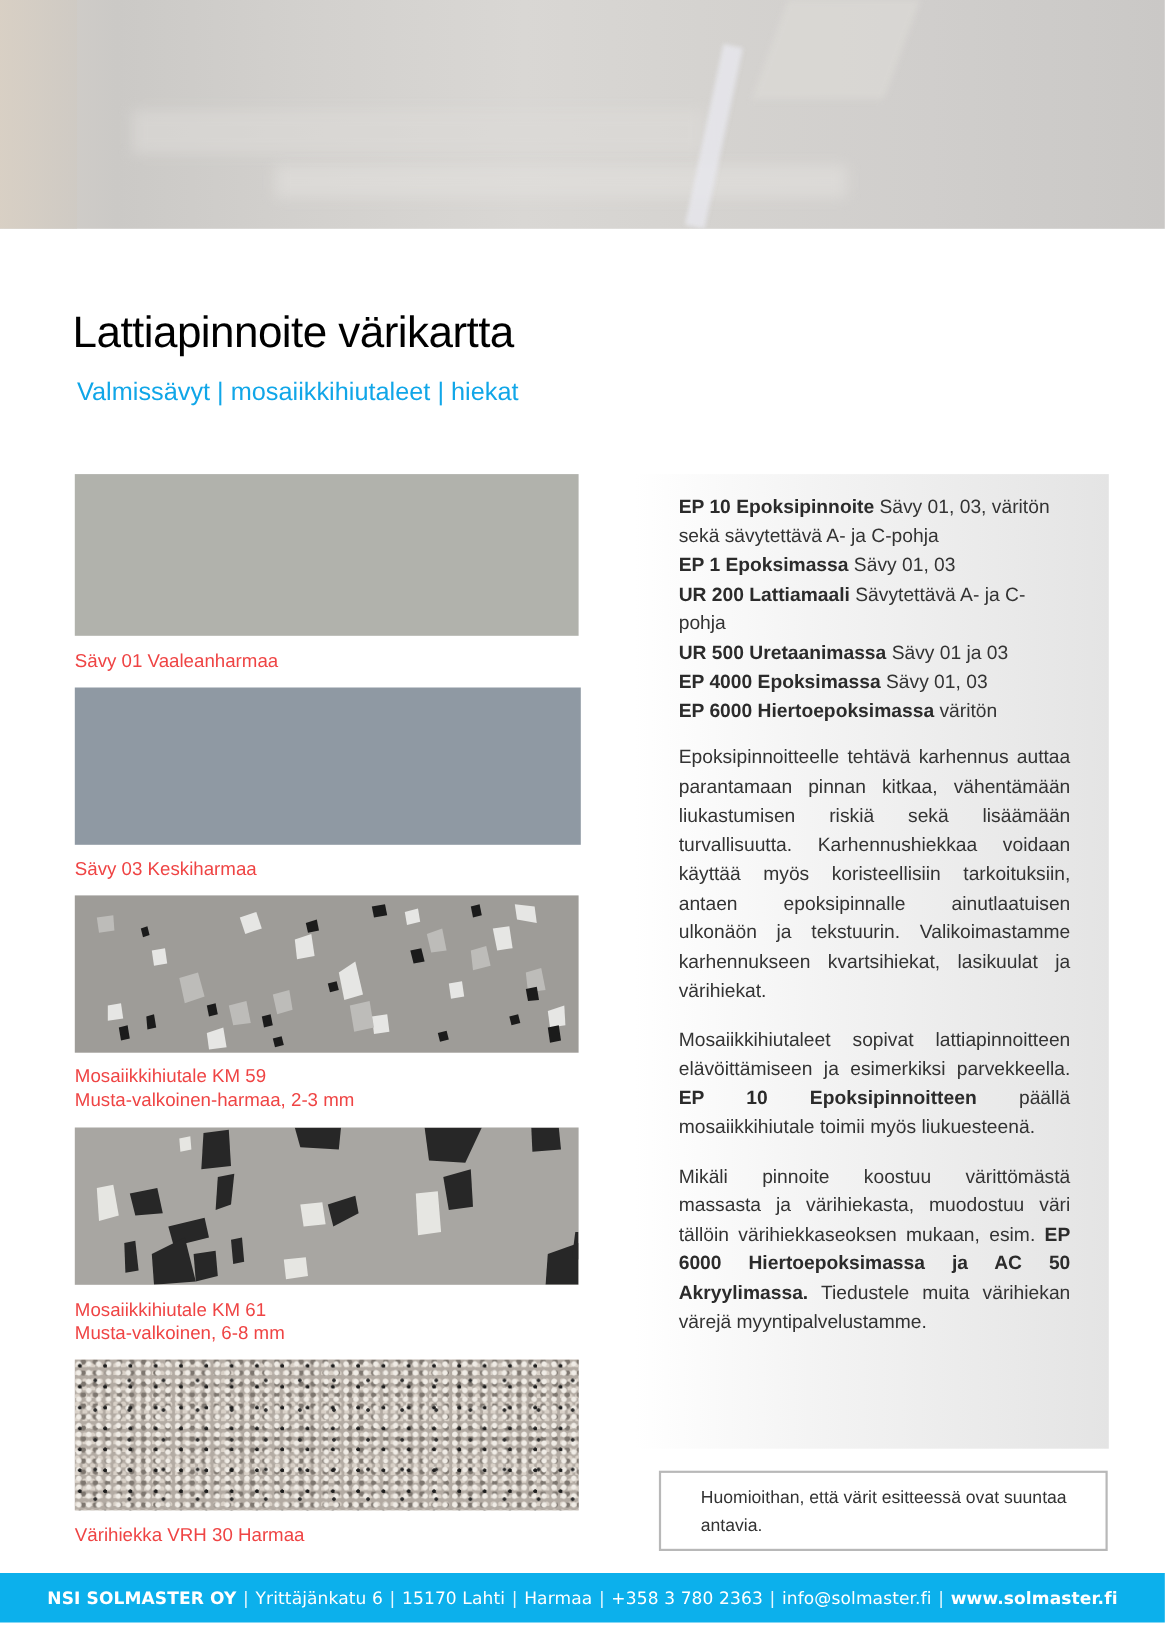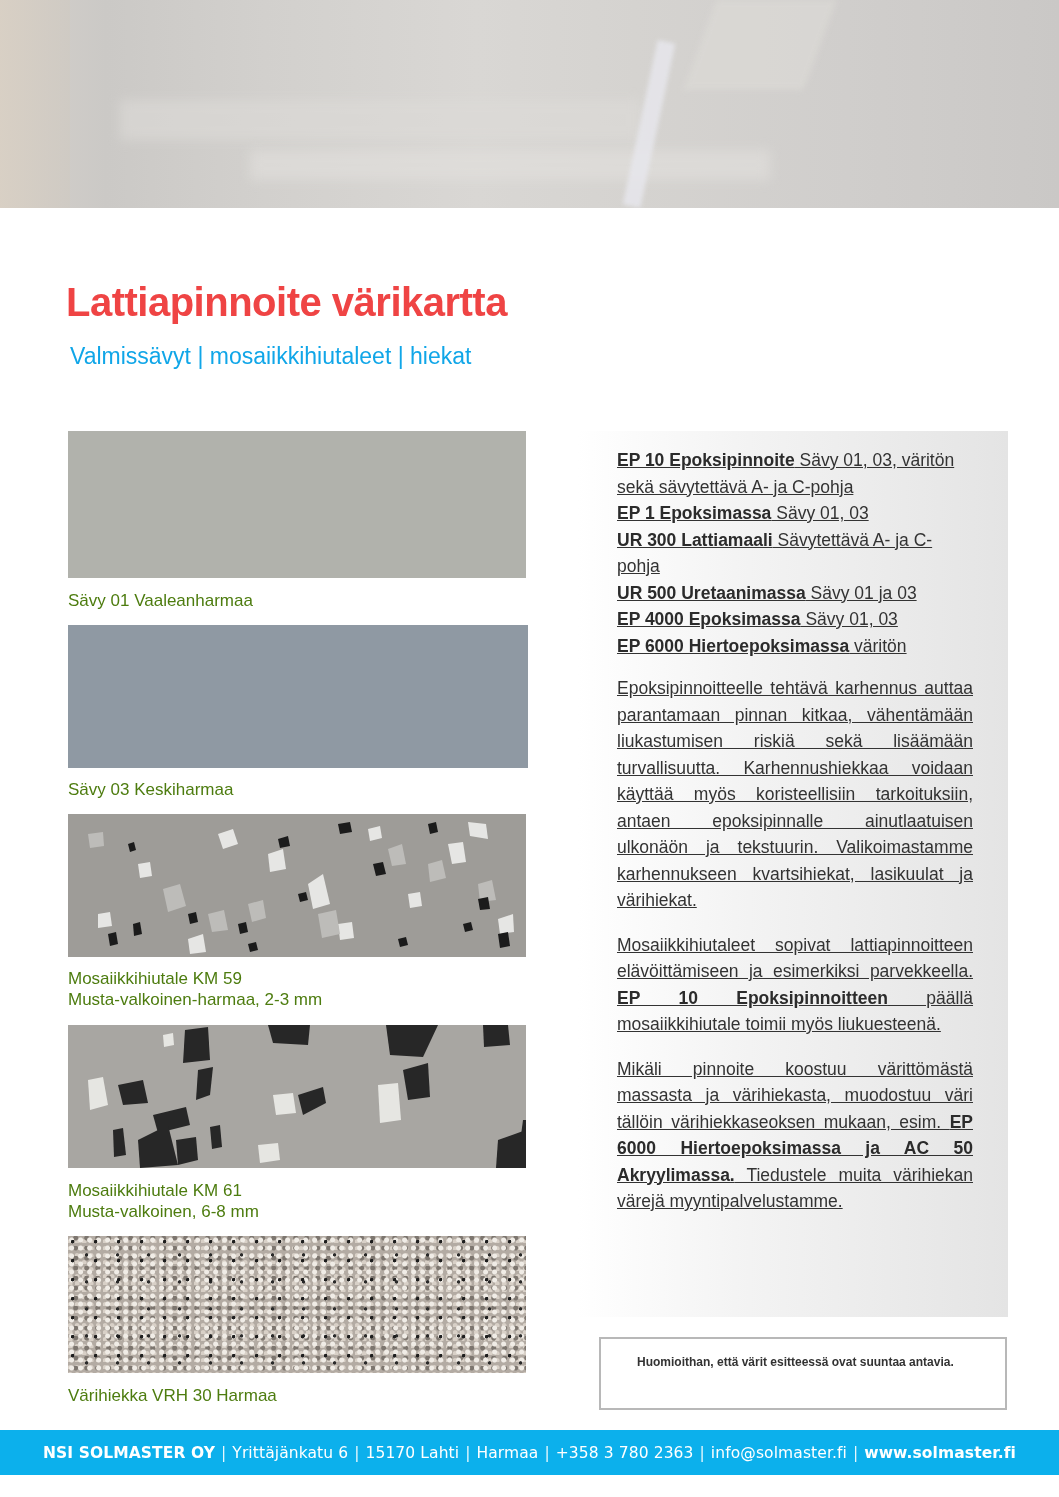--- a/index.html
+++ b/index.html
@@ -7,7 +7,7 @@
   .hero { position:absolute; left:0; top:0; width:1059px; height:208px; overflow:hidden;
     background: linear-gradient(90deg, #d6d3ce 0%, #cfccc8 6%, #cbc9c6 10%, #d2d0cd 25%, #d9d7d4 45%, #d5d3d0 60%, #d0cecc 80%, #cac8c6 100%); }
   .hero .band { position:absolute; }
-  .title { position:absolute; left:66px; top:280px; font-size:40px; font-weight:bold; color:#ef4444; letter-spacing:-0.5px; margin:0; }
+  .title { position:absolute; left:66px; top:280px; font-size:40px; font-weight:normal; color:#000000; letter-spacing:-0.5px; margin:0; }
   .subtitle { position:absolute; left:70px; top:343px; font-size:23px; font-weight:normal; color:#10a6e8; margin:0; }
   .swatch { position:absolute; left:68px; width:458px; }
   .caption { position:absolute; left:68px; font-size:17px; color:#4d7c0f; line-height:21px; }

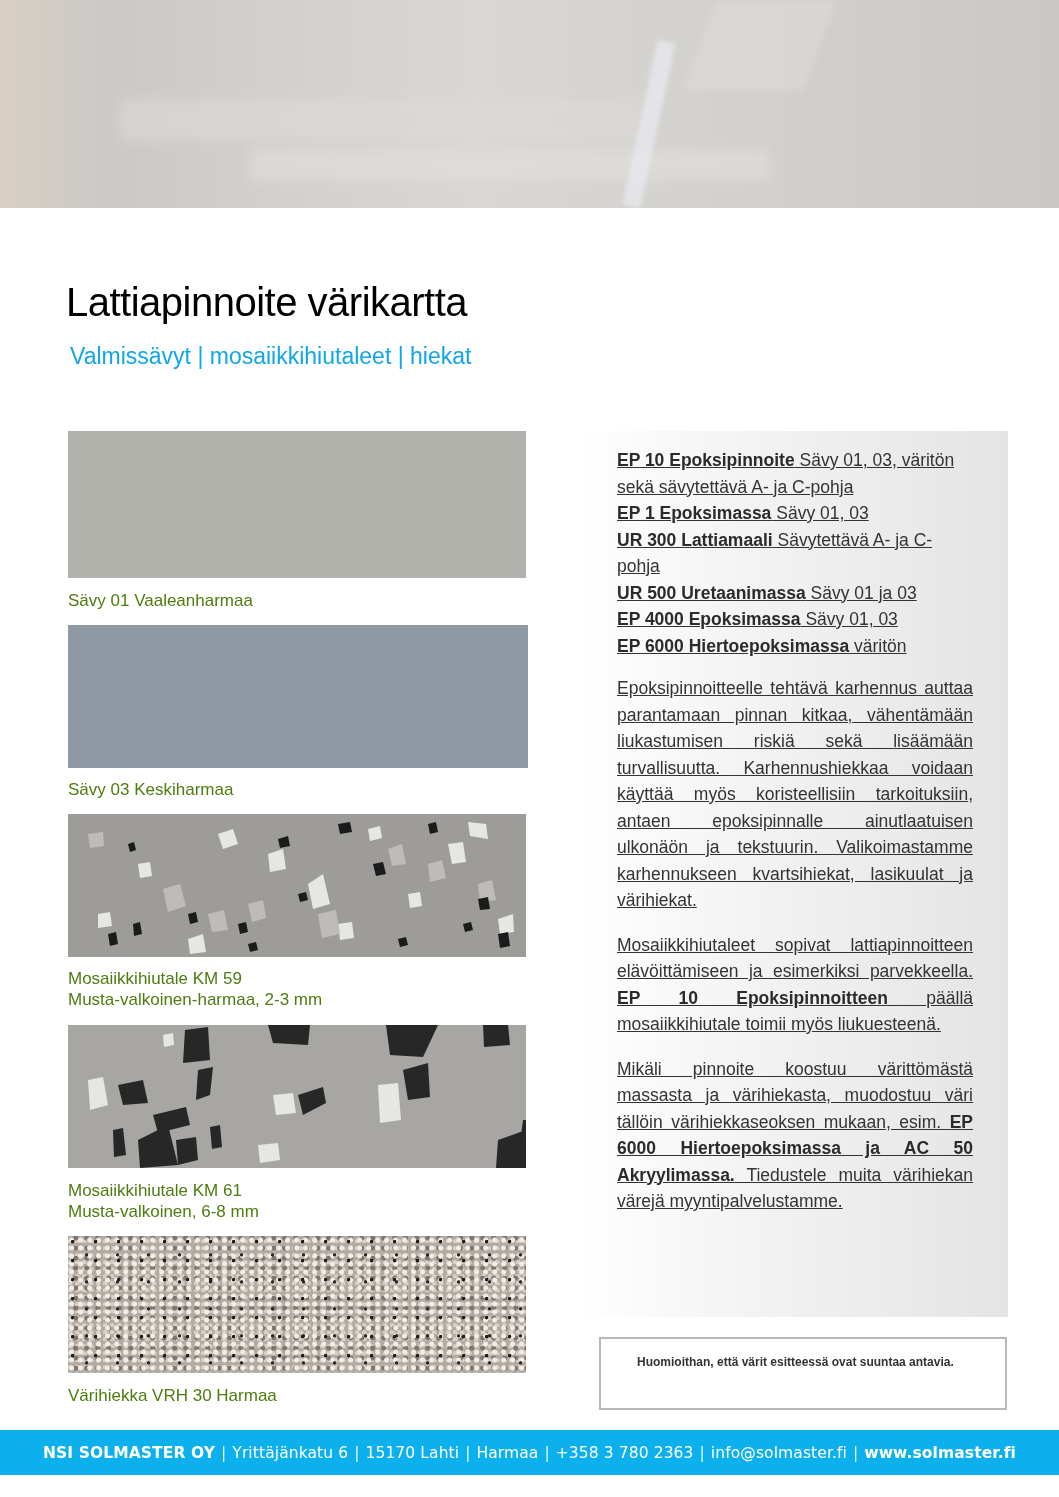--- a/index.html
+++ b/index.html
@@ -13,7 +13,7 @@
   .caption { position:absolute; left:68px; font-size:17px; color:#4d7c0f; line-height:21px; }
   .panel { position:absolute; left:577px; top:431px; width:431px; height:886px;
     background: linear-gradient(90deg, #ffffff 0%, #f3f3f3 40%, #e4e4e4 100%); }
-  .panel-inner { position:absolute; left:40px; top:16px; width:356px; font-size:17.5px; color:#333; line-height:26.5px;text-decoration:underline; }
+  .panel-inner { position:absolute; left:40px; top:16px; width:356px; font-size:17.5px; color:#333; line-height:26.5px; }
   .panel-inner p { margin:0 0 18px 0; text-align:justify; }
   .panel-inner .list { text-align:left; margin-bottom:16px; }
   .panel-inner b { color:#2b2b2b; }

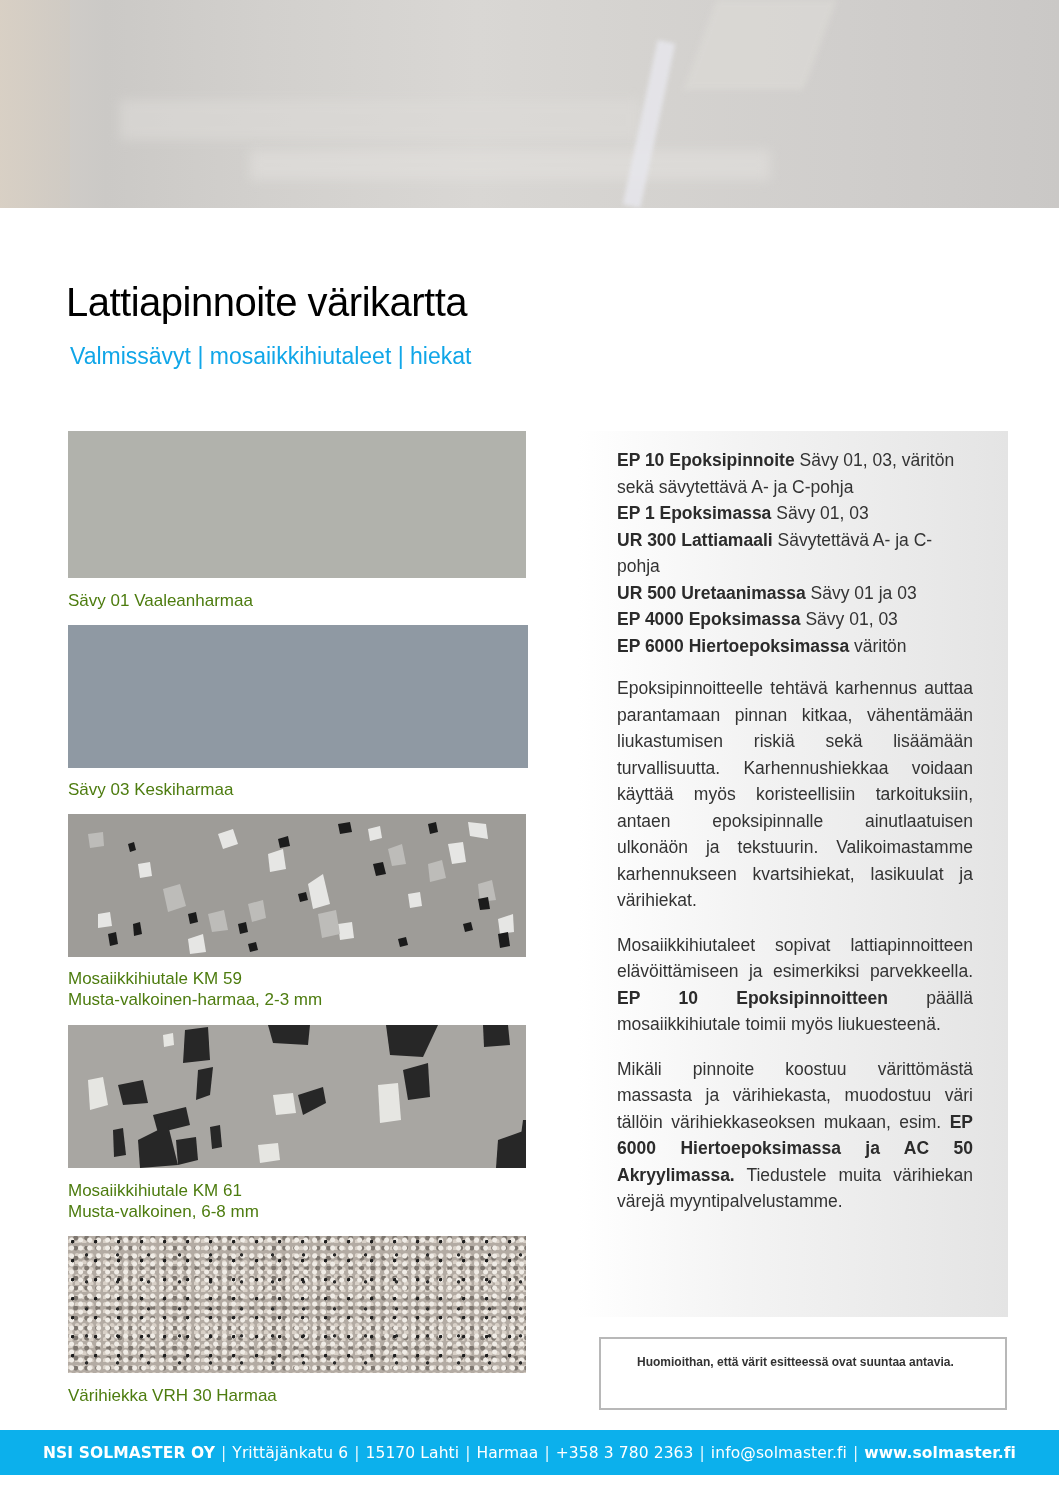--- a/index.html
+++ b/index.html
@@ -149,7 +149,7 @@
     <p class="list">
       <span><b>EP 10 Epoksipinnoite</b><span> Sävy 01, 03, väritön sekä sävytettävä A- ja C-pohja</span></span><br>
       <span><b>EP 1 Epoksimassa</b><span> Sävy 01, 03</span></span><br>
-      <span><b>UR 300 Lattiamaali</b><span> Sävytettävä A- ja C-pohja</span></span><br>
+      <span><b>UR 200 Lattiamaali</b><span> Sävytettävä A- ja C-pohja</span></span><br>
       <span><b>UR 500 Uretaanimassa</b><span> Sävy 01 ja 03</span></span><br>
       <span><b>EP 4000 Epoksimassa</b><span> Sävy 01, 03</span></span><br>
       <span><b>EP 6000 Hiertoepoksimassa</b><span> väritön</span></span>

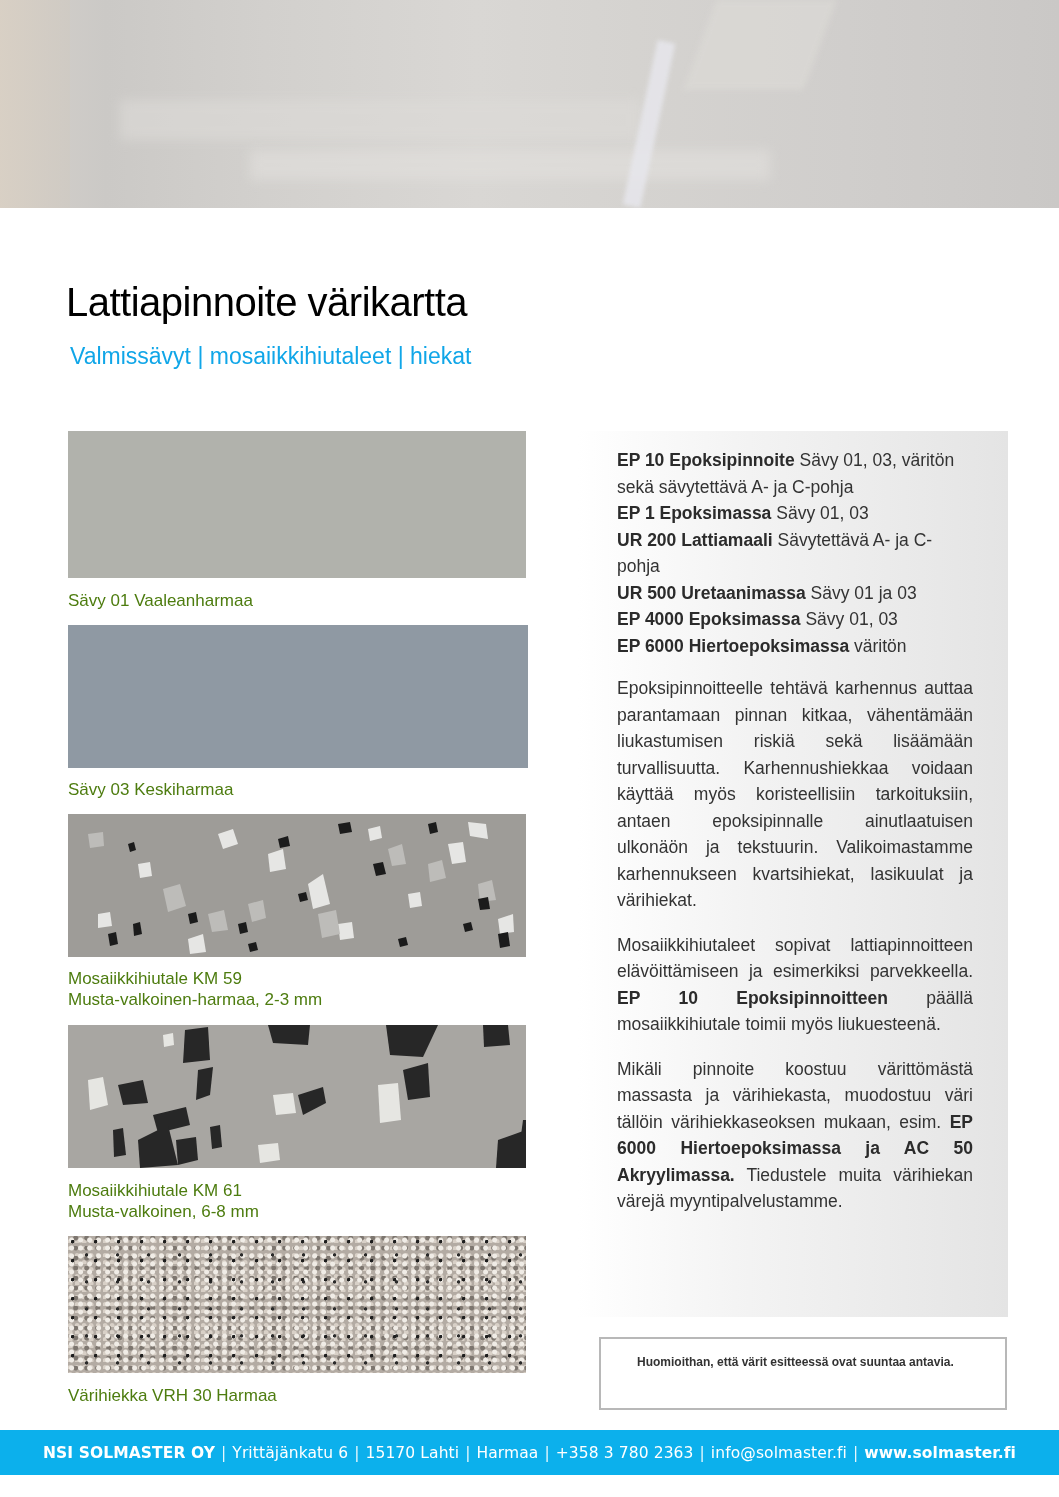--- a/index.html
+++ b/index.html
@@ -10,7 +10,7 @@
   .title { position:absolute; left:66px; top:280px; font-size:40px; font-weight:normal; color:#000000; letter-spacing:-0.5px; margin:0; }
   .subtitle { position:absolute; left:70px; top:343px; font-size:23px; font-weight:normal; color:#10a6e8; margin:0; }
   .swatch { position:absolute; left:68px; width:458px; }
-  .caption { position:absolute; left:68px; font-size:17px; color:#4d7c0f; line-height:21px; }
+  .caption { position:absolute; left:68px; font-size:17px; color:#ef4444; line-height:21px; }
   .panel { position:absolute; left:577px; top:431px; width:431px; height:886px;
     background: linear-gradient(90deg, #ffffff 0%, #f3f3f3 40%, #e4e4e4 100%); }
   .panel-inner { position:absolute; left:40px; top:16px; width:356px; font-size:17.5px; color:#333; line-height:26.5px; }

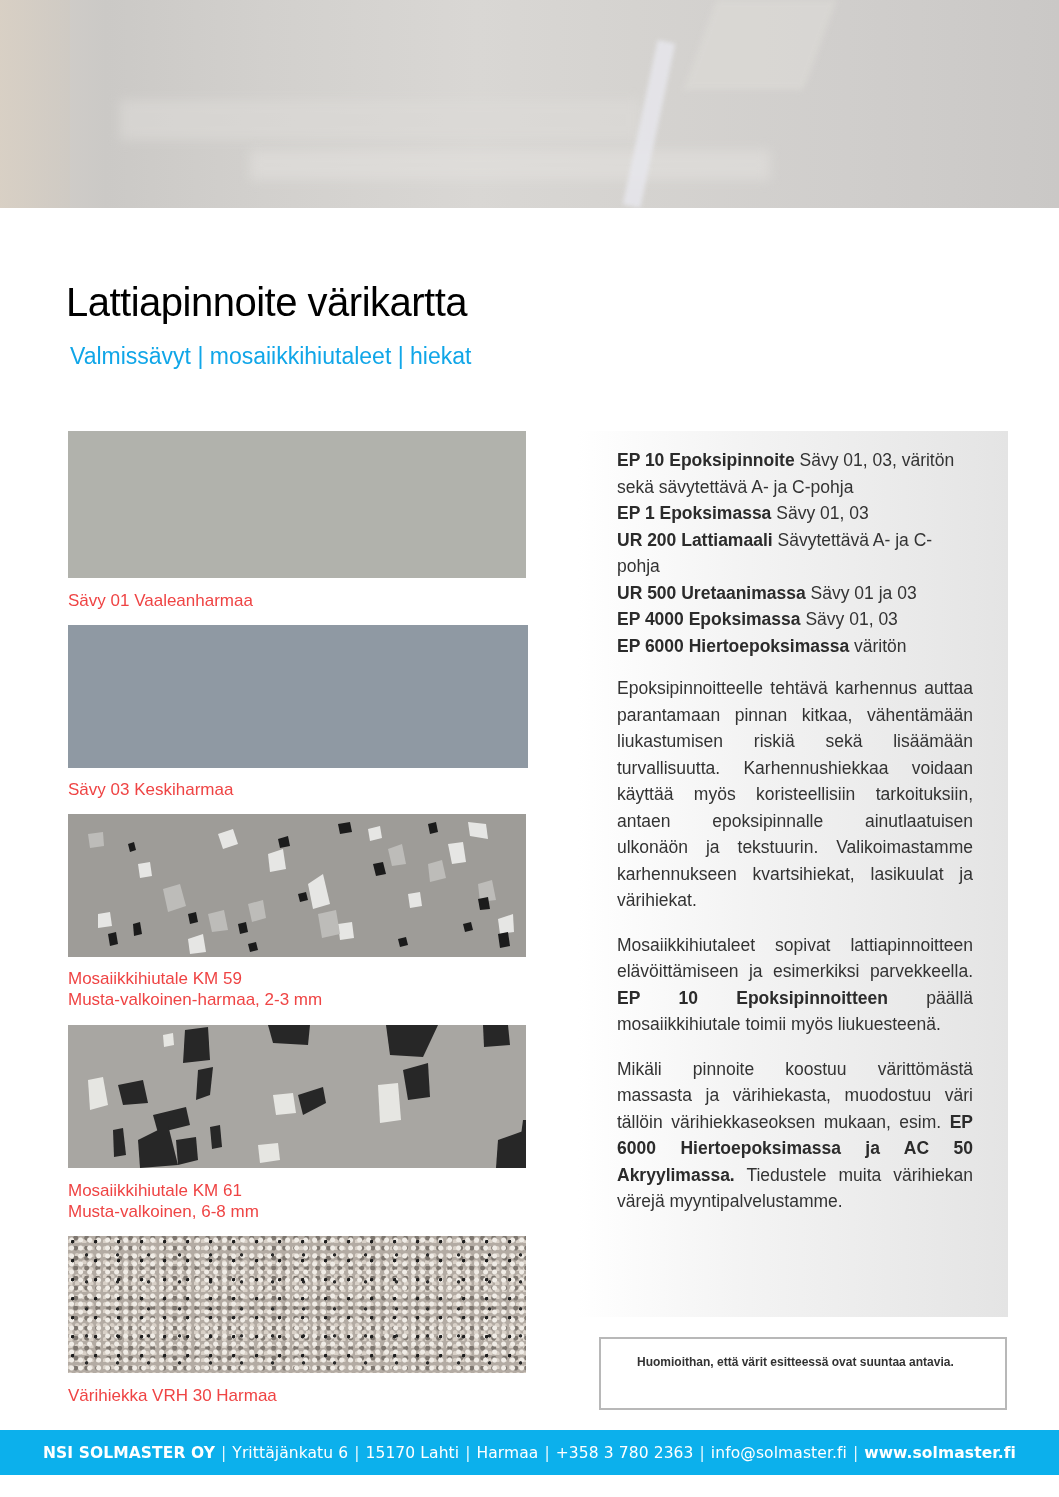--- a/index.html
+++ b/index.html
@@ -18,7 +18,7 @@
   .panel-inner .list { text-align:left; margin-bottom:16px; }
   .panel-inner b { color:#2b2b2b; }
   .note { position:absolute; left:599px; top:1337px; width:404px; height:69px; border:2px solid #b8b8b8; background:#fff; }
-  .note span { position:absolute; left:36px; top:10px; font-size:12px; font-weight:bold; color:#333; line-height:26px; width:340px; }
+  .note span { position:absolute; left:36px; top:10px; font-size:16px; font-weight:normal; color:#333; line-height:26px; width:340px; }
   .footer { position:absolute; left:0; top:1430px; width:1059px; height:45px; background:#0cb0ec; color:#ffffff; font-size:15.5px;
     display:flex; align-items:center; justify-content:center; font-family:"DejaVu Sans", sans-serif; letter-spacing:0.1px; }
   .footer .sep { margin:0 6px; opacity:0.9; }

